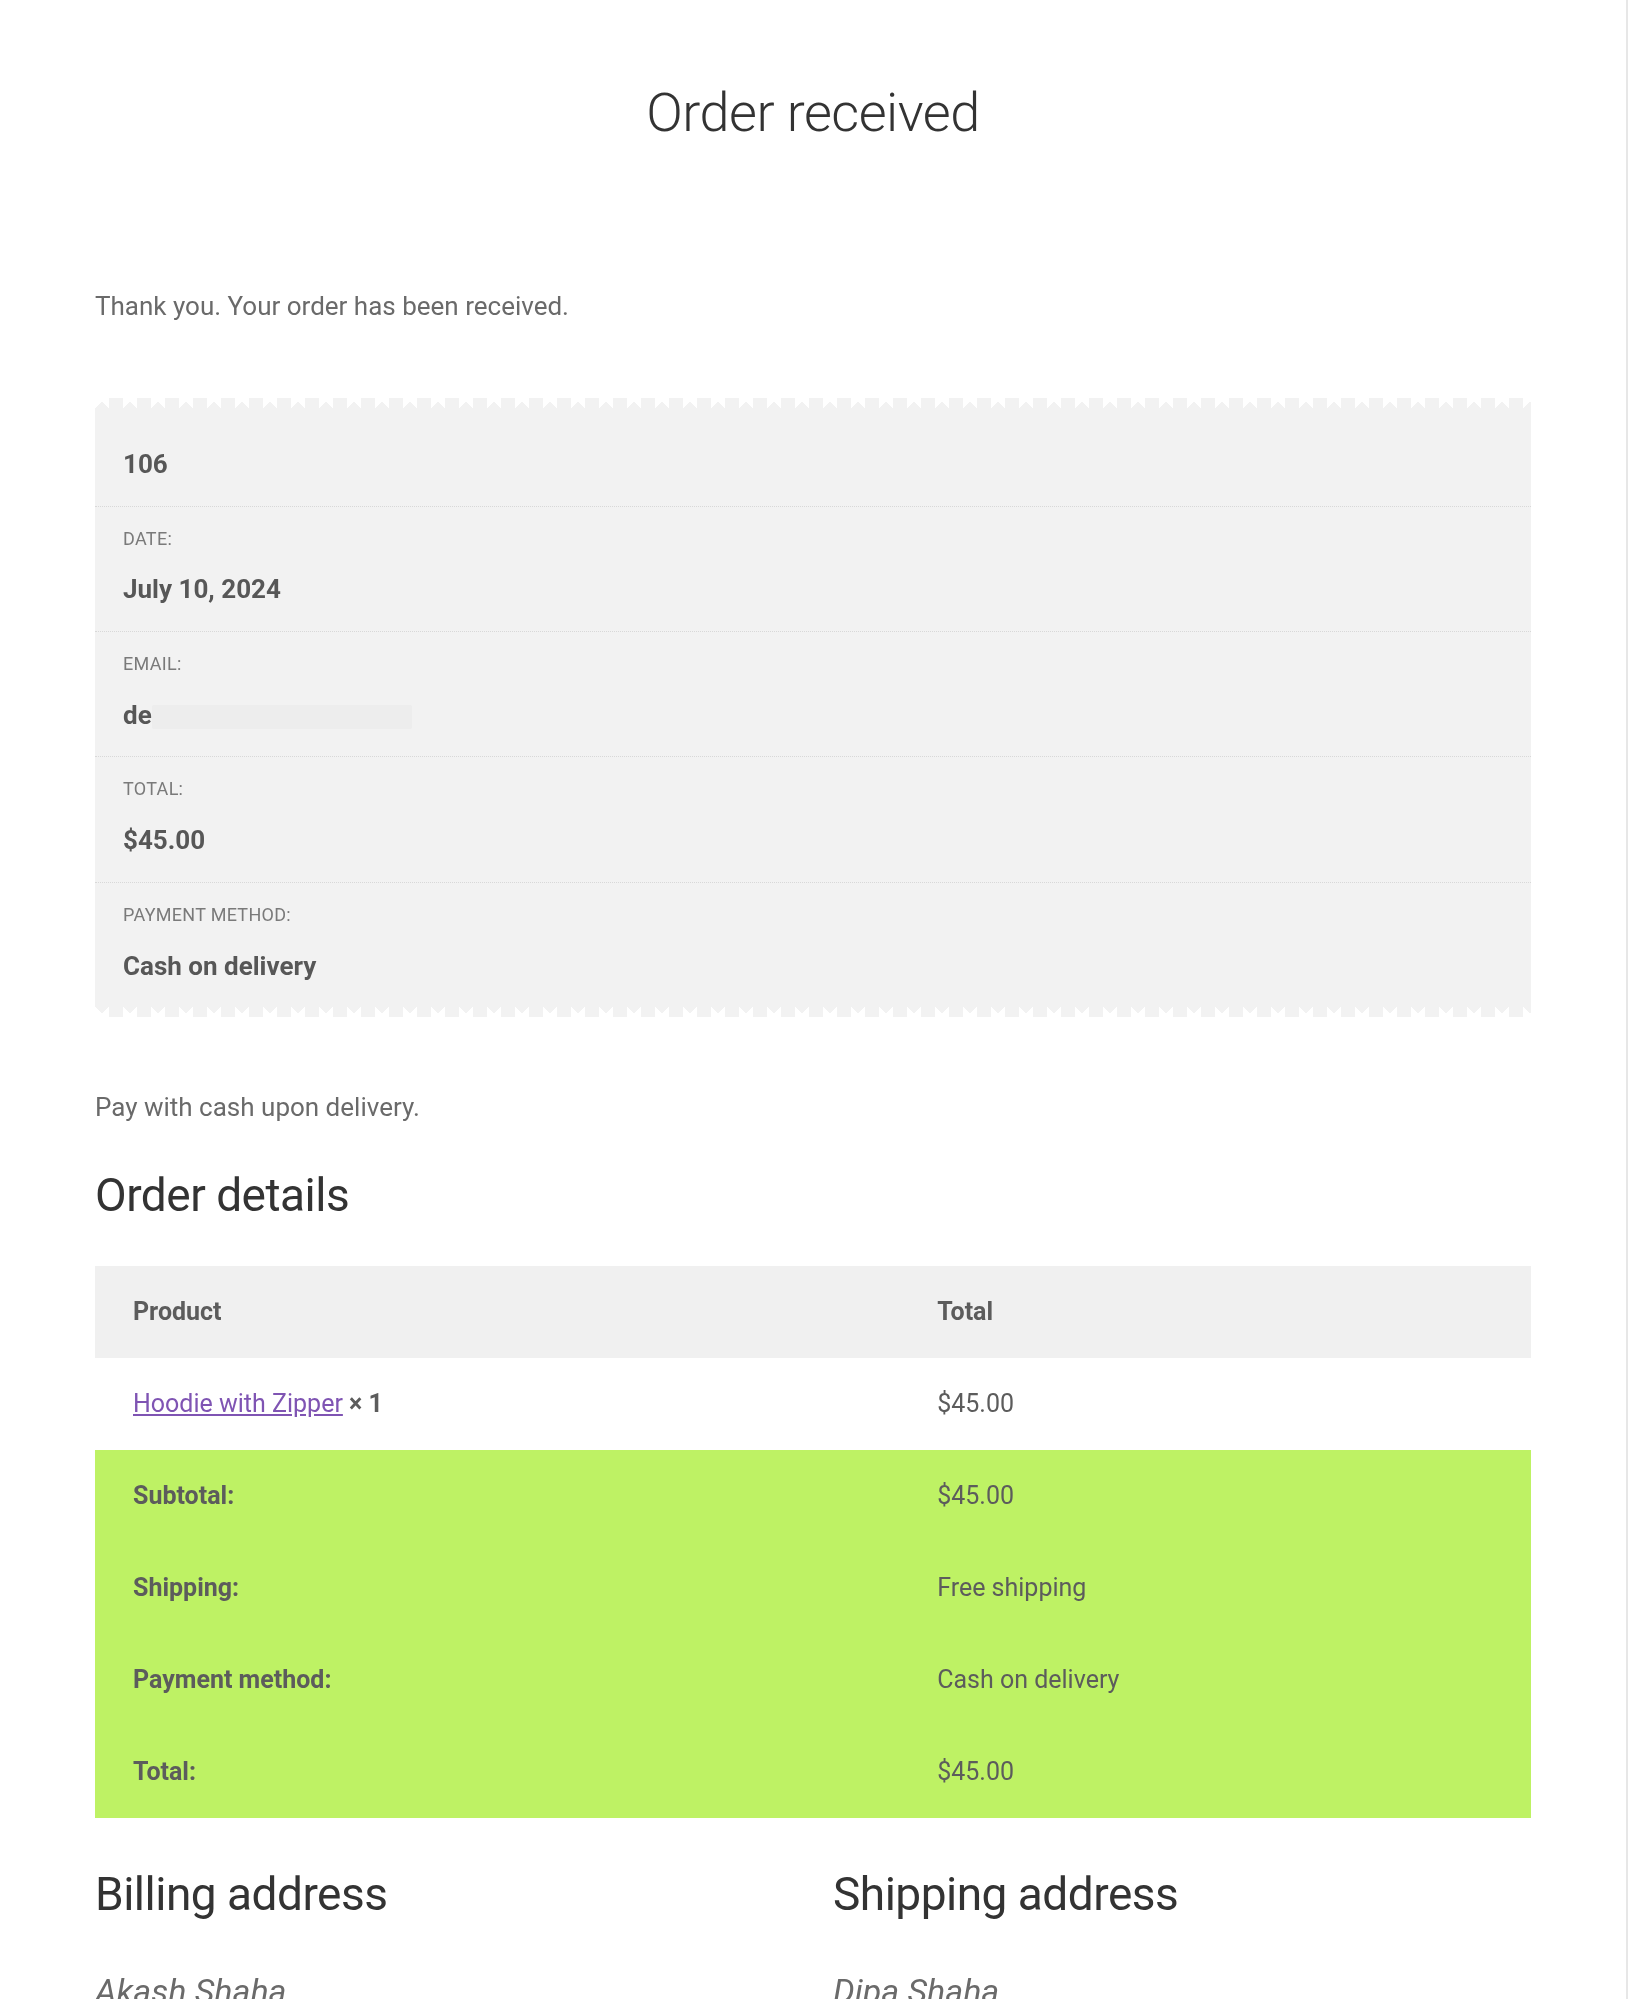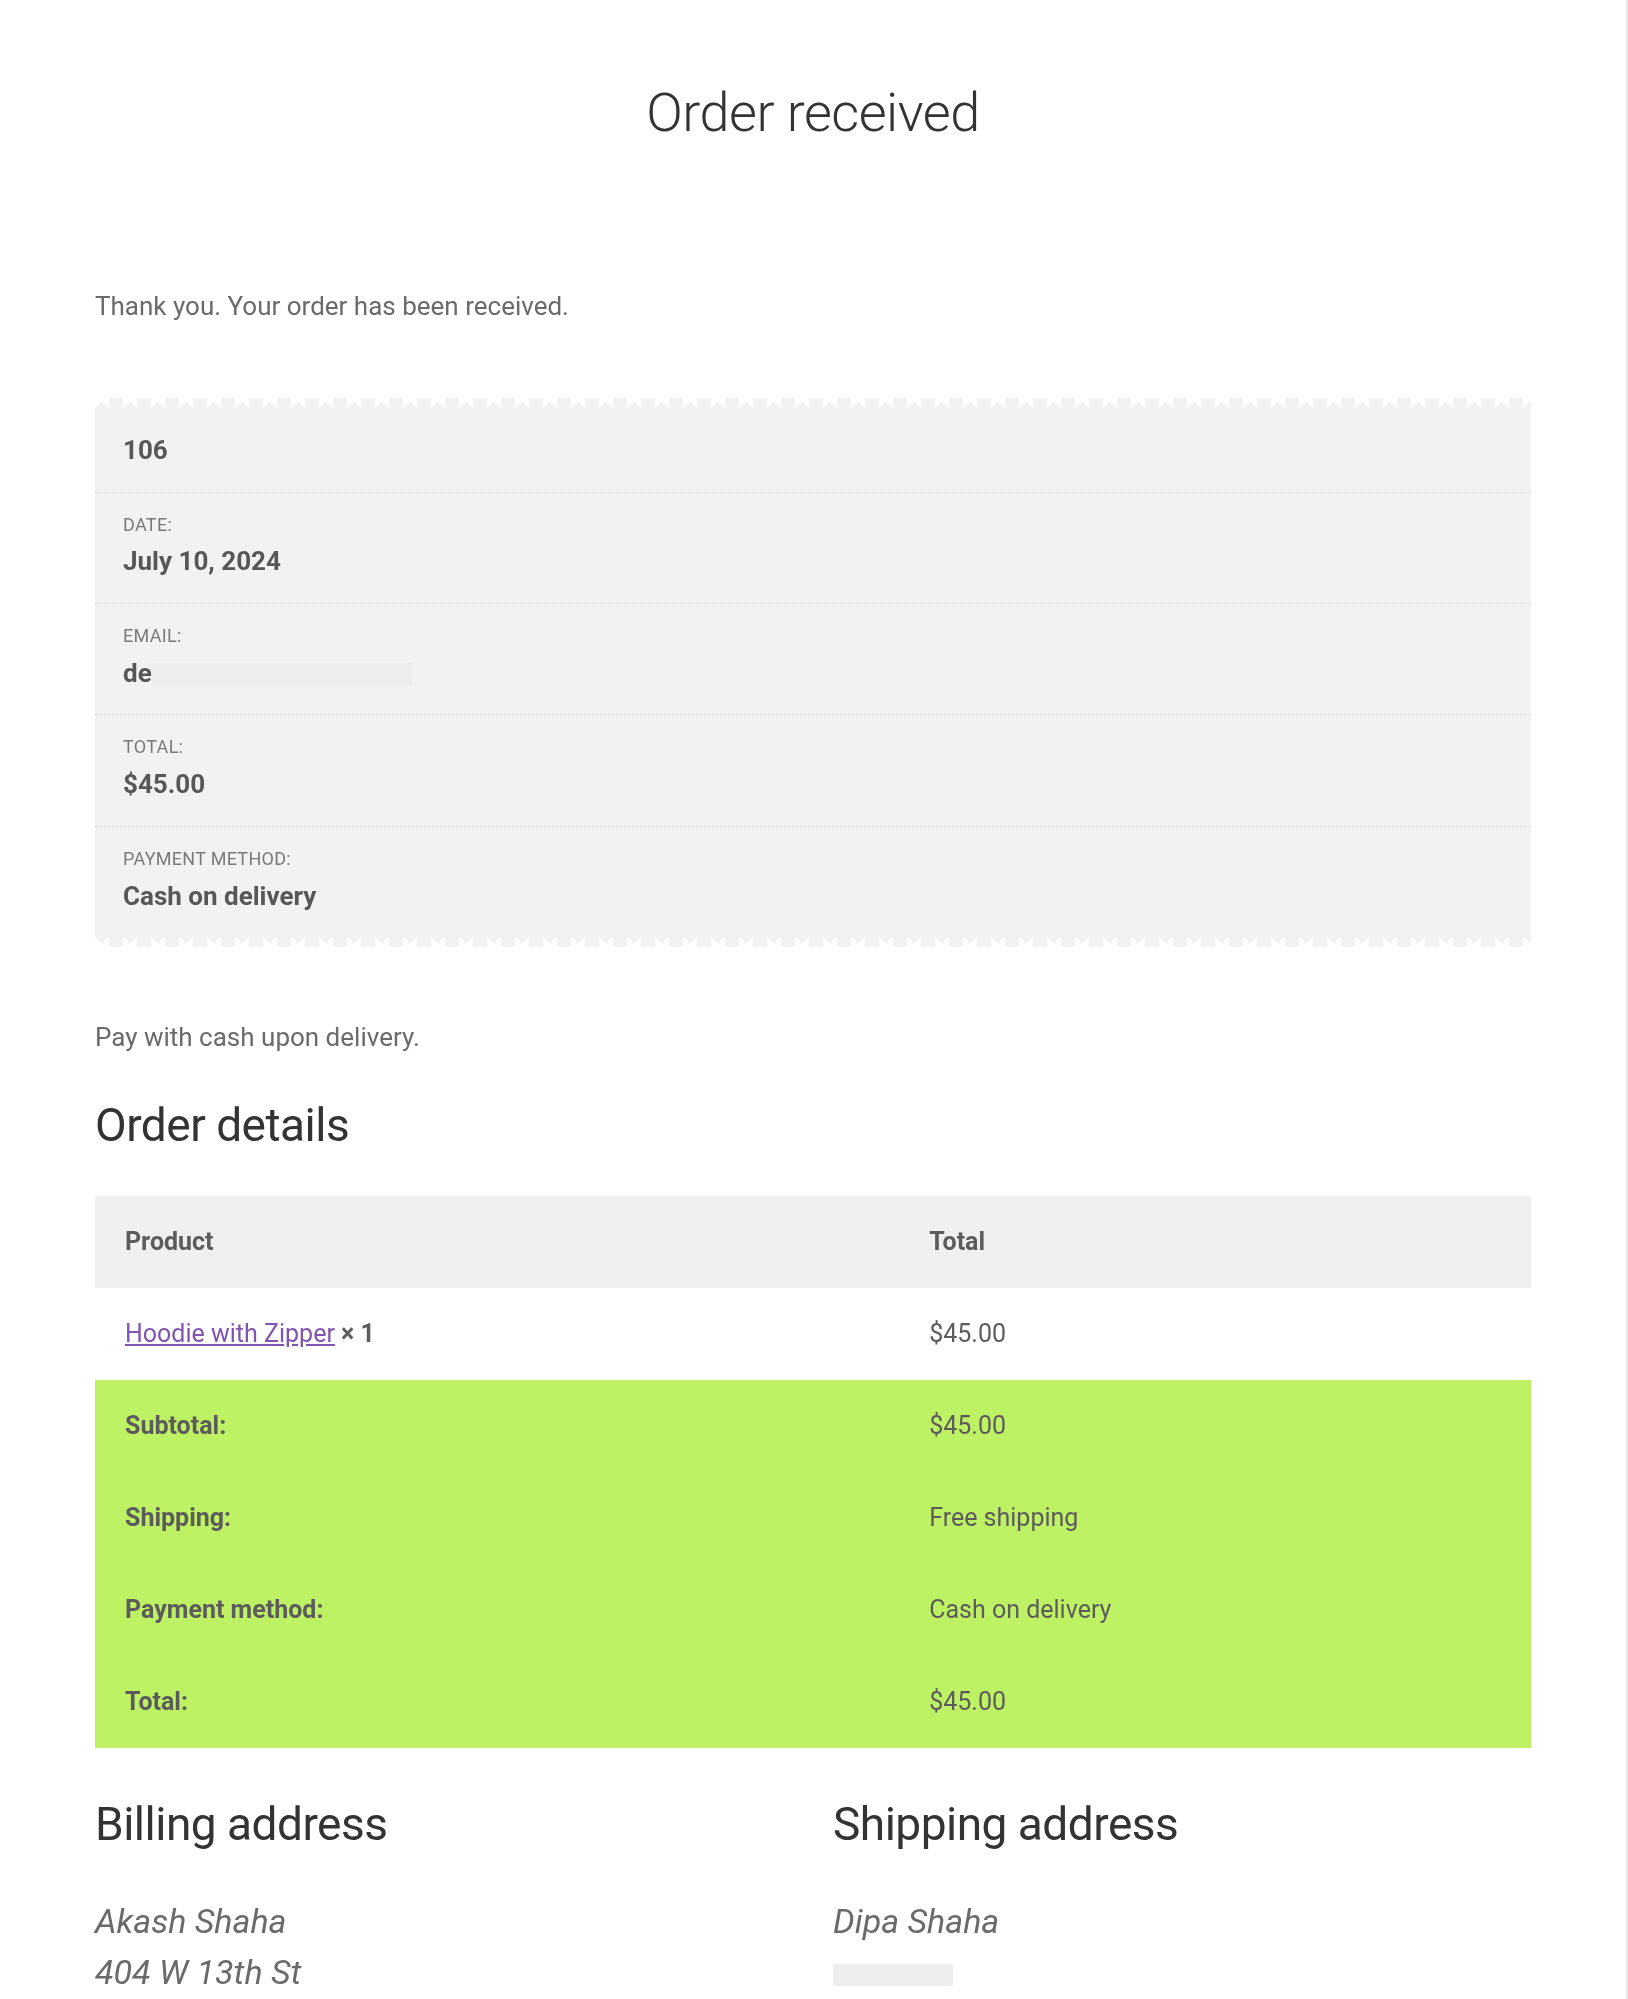--- a/index.html
+++ b/index.html
@@ -77,7 +77,7 @@
     font-weight: 700;
     font-size: 26px;
     color: #575757;
-    margin-top: 2px;
+    margin-top: 16px;
   }
   .receipt-value .redact {
     display: inline-block;

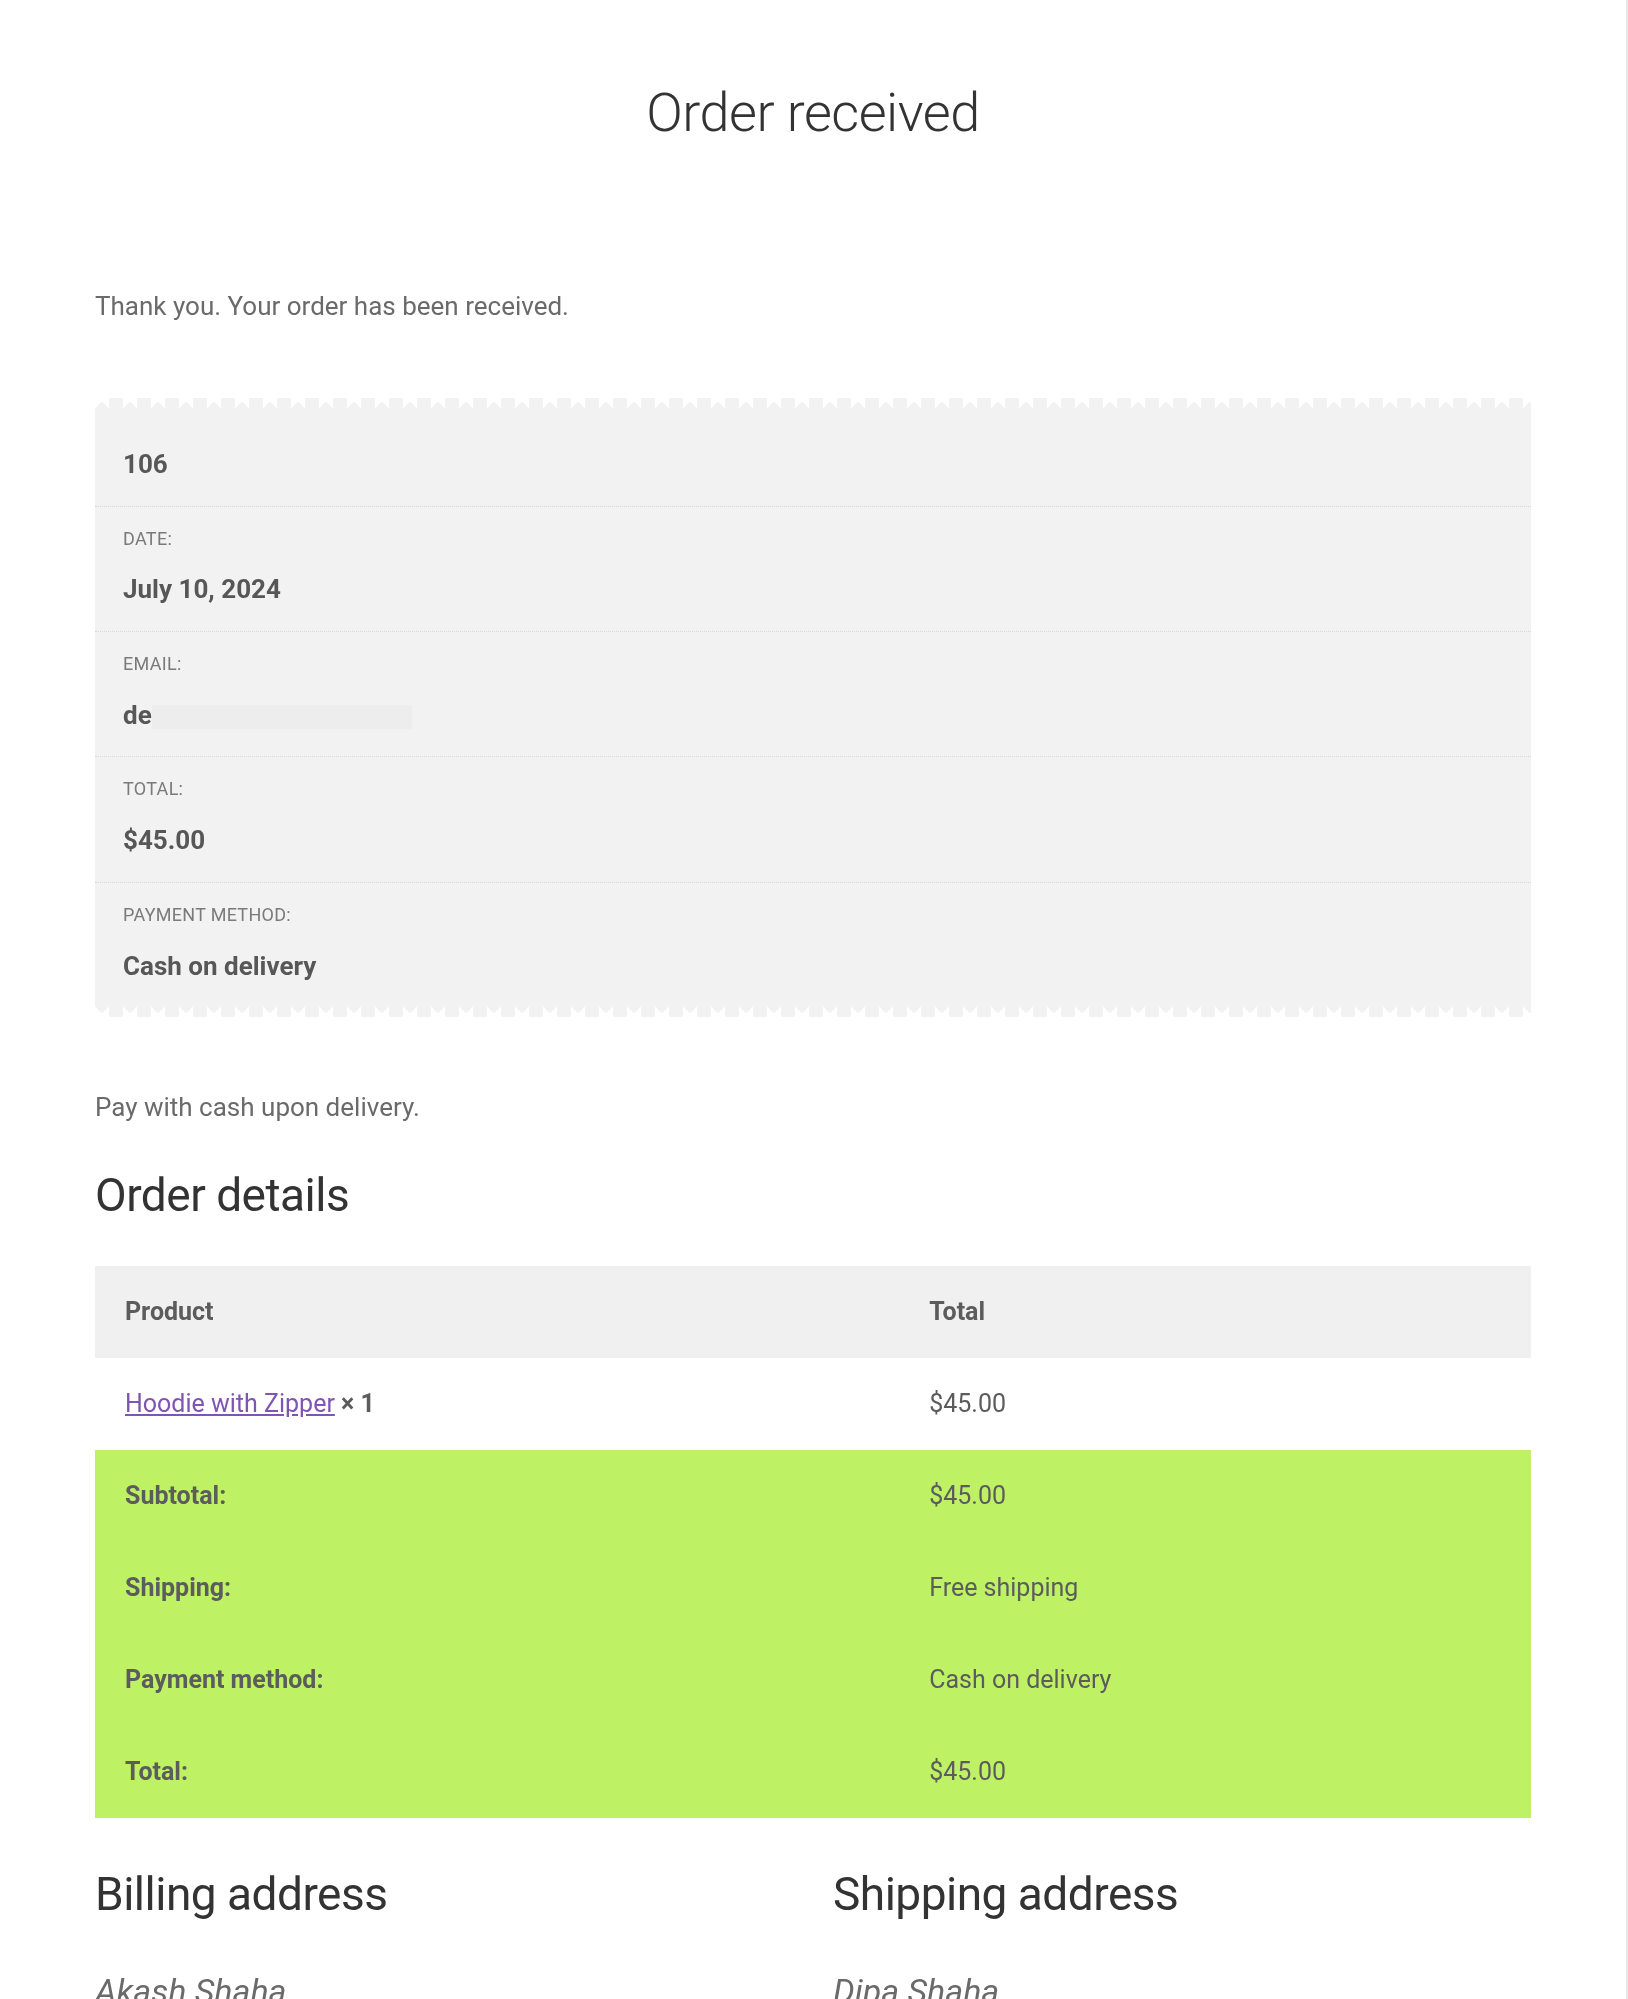--- a/index.html
+++ b/index.html
@@ -108,7 +108,7 @@
   }
   table.order th, table.order td {
     text-align: left;
-    padding: 26px 30px;
+    padding: 26px 38px;
     color: #5c5c5c;
   }
   table.order thead th {

